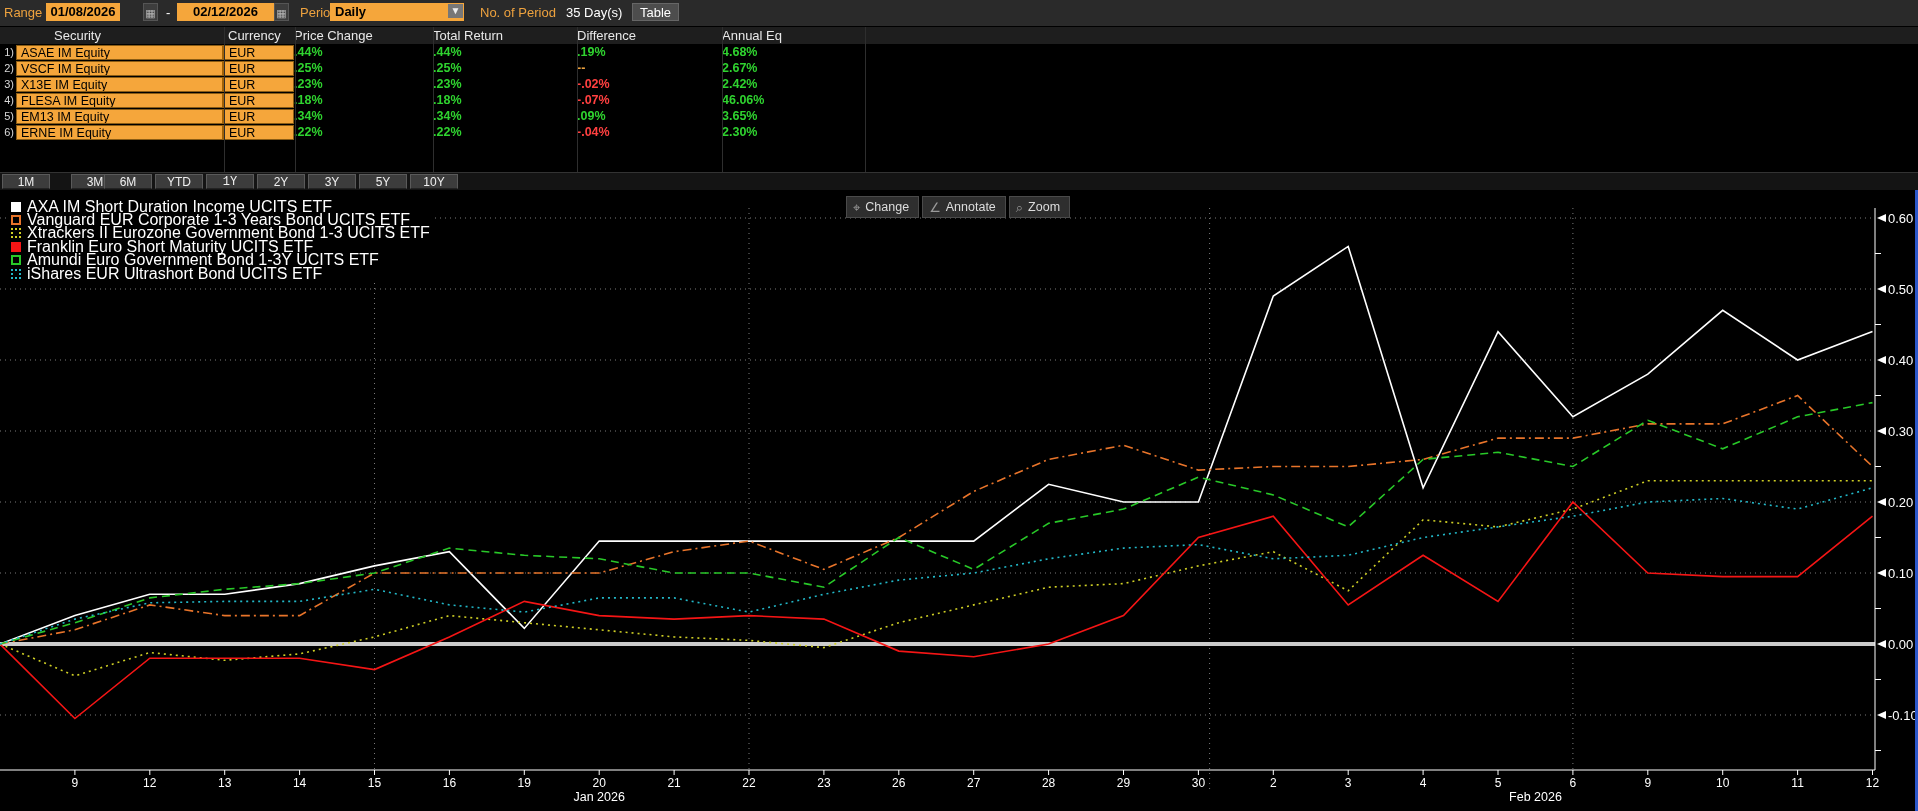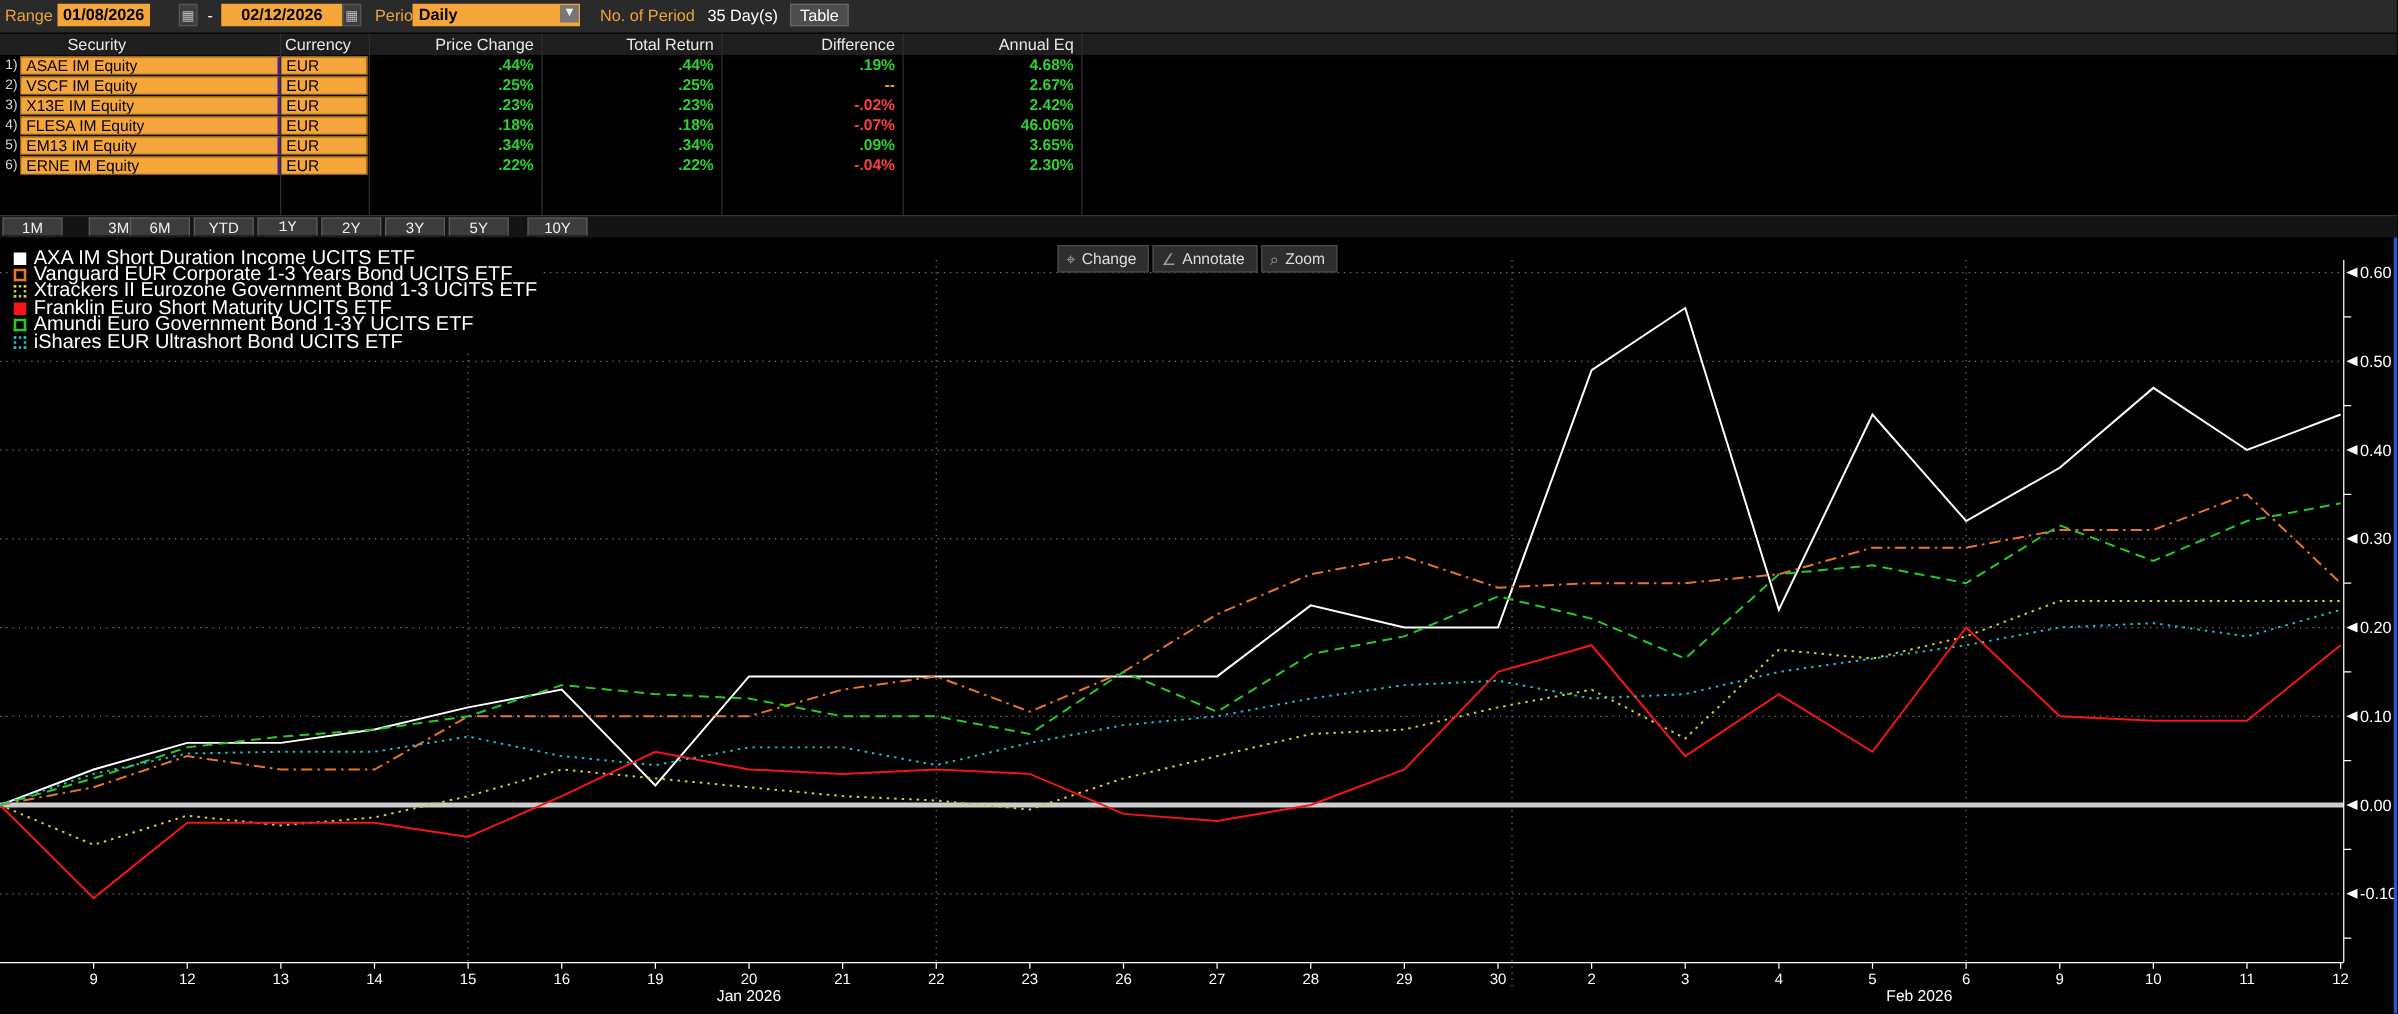--- a/index.html
+++ b/index.html
@@ -28,7 +28,7 @@
   .num{color:#d8d8d8;font-size:11px;text-align:right;padding-right:2px;}
   .sec,.cur{background:#f5a63b;color:#000;padding-left:4px;border:1px solid #8a5c14;box-sizing:border-box;}
   .sec{border-right:2px solid #4c1d95;}
-  .val{text-align:right;padding-right:6px;font-weight:bold;}
+  .val{text-align:left;padding-right:6px;font-weight:bold;}
   .pos{color:#2fd32f;} .neg{color:#ff4040;} .na{color:#eea23e;}
   .colsep{position:absolute;top:0;width:1px;height:145px;background:#2e2e2e;}
   

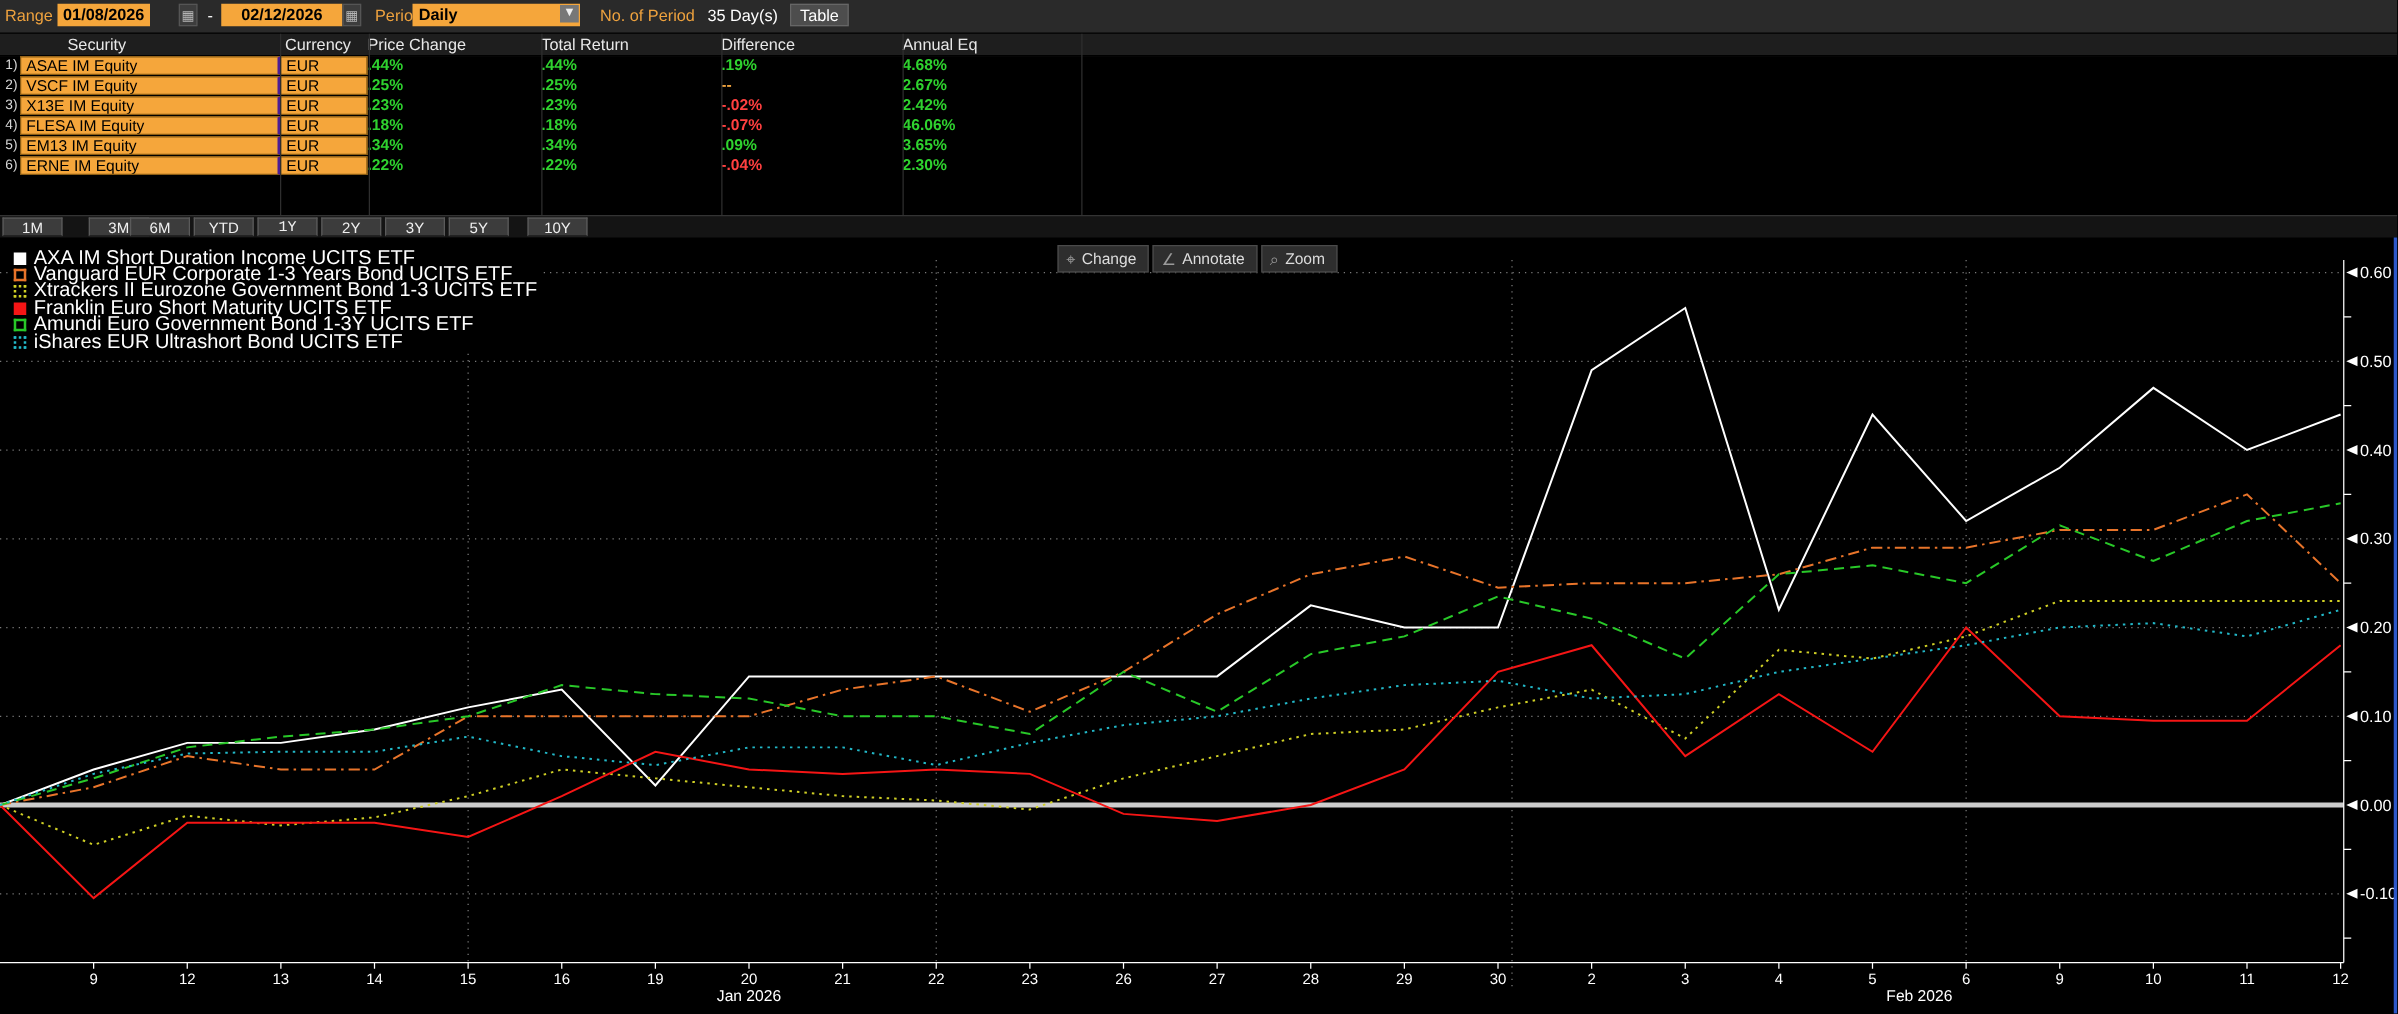--- a/index.html
+++ b/index.html
@@ -27,7 +27,7 @@
   .c{font-size:12.5px;line-height:15px;white-space:nowrap;overflow:hidden;}
   .num{color:#d8d8d8;font-size:11px;text-align:right;padding-right:2px;}
   .sec,.cur{background:#f5a63b;color:#000;padding-left:4px;border:1px solid #8a5c14;box-sizing:border-box;}
-  .sec{border-right:2px solid #4c1d95;}
+  .sec{border-right:2px solid #a16207;}
   .val{text-align:left;padding-right:6px;font-weight:bold;}
   .pos{color:#2fd32f;} .neg{color:#ff4040;} .na{color:#eea23e;}
   .colsep{position:absolute;top:0;width:1px;height:145px;background:#2e2e2e;}

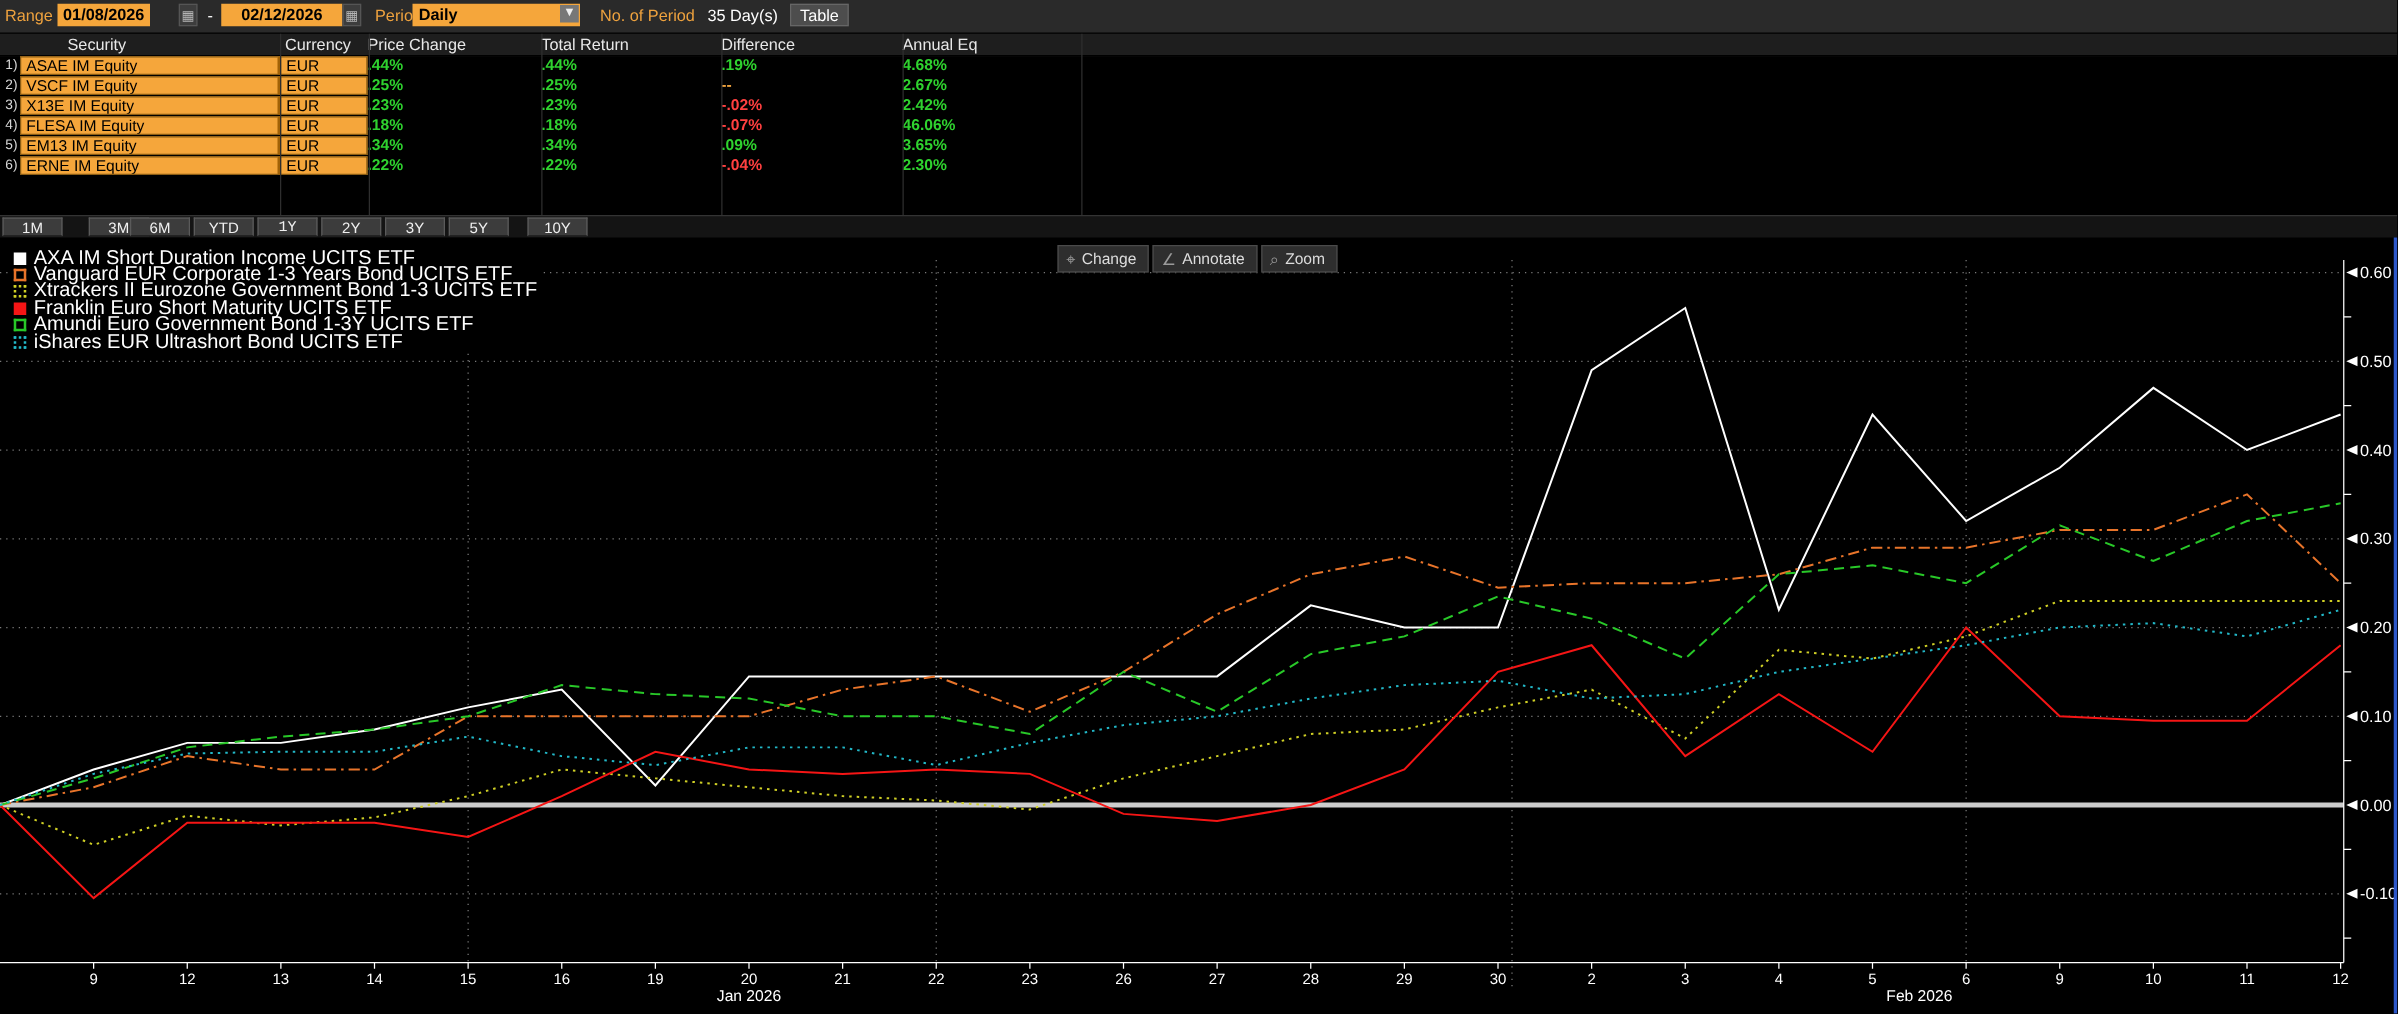--- a/index.html
+++ b/index.html
@@ -161,7 +161,7 @@
       <div class="rtab" style="left: 257px;">2Y</div>
       <div class="rtab" style="left: 308px;">3Y</div>
       <div class="rtab" style="left: 359px;">5Y</div>
-      <div class="rtab" style="left: 422px;">10Y</div>
+      <div class="rtab" style="left: 410px;">10Y</div>
     </div>
 
   <div id="chart">

